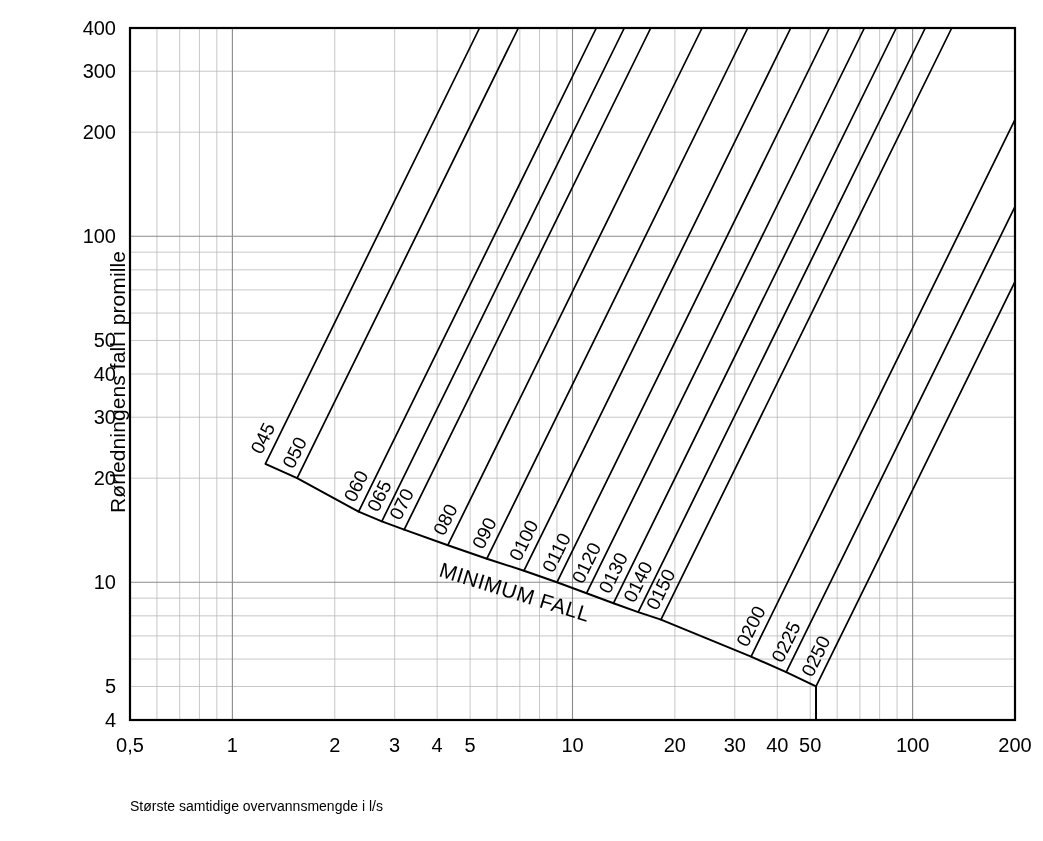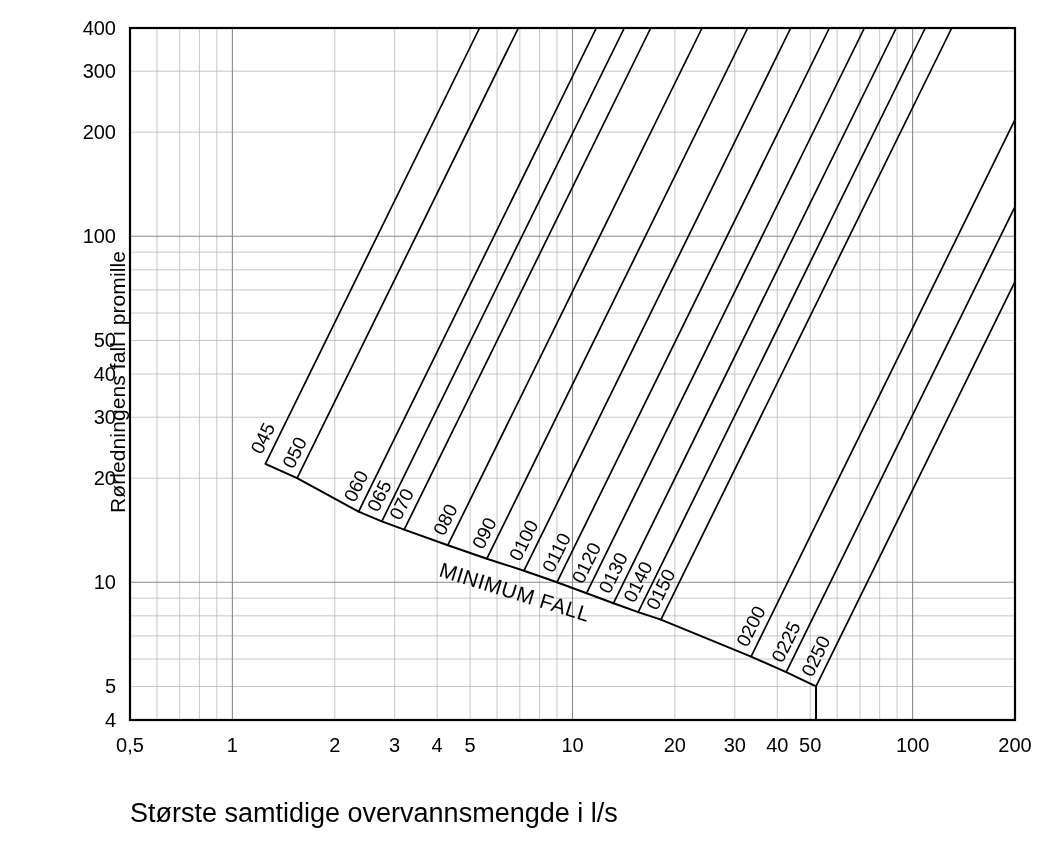--- a/index.html
+++ b/index.html
@@ -37,7 +37,7 @@
     position: absolute;
     left: 130px;
     top: 798px;
-    font-size: 27px;
+    font-size: 14px;
     white-space: nowrap;
   }
   .plot-svg {

